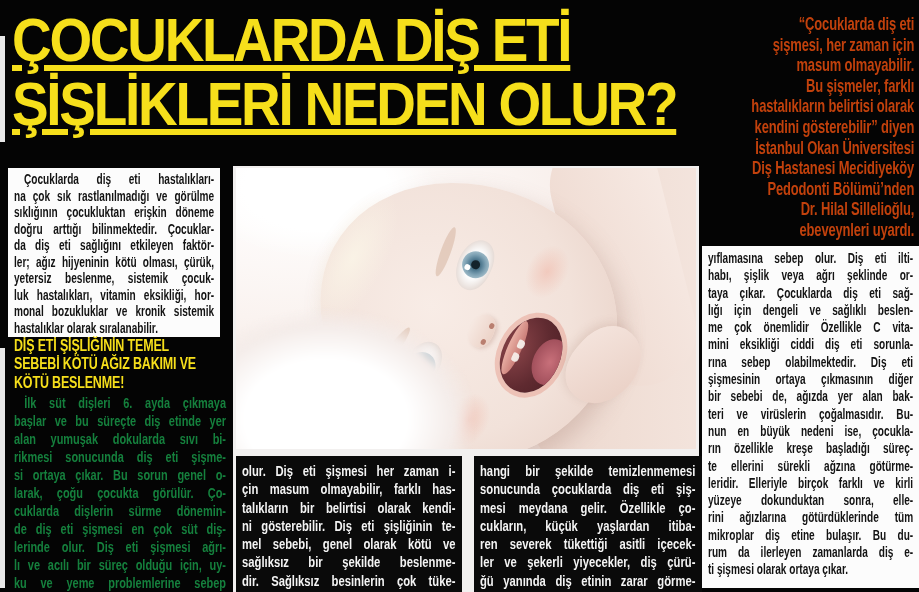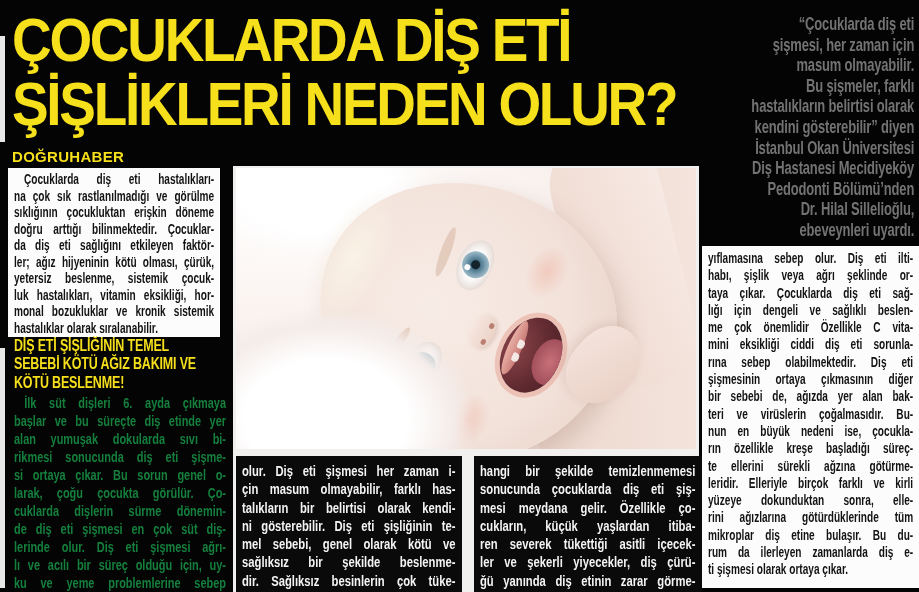--- a/index.html
+++ b/index.html
@@ -11,7 +11,7 @@
   .cond-r { transform-origin:100% 0; }
 
   
-  .headline { position:absolute; left:12px; top:8px; width:684px; height:136px; color:#F6DF1B; }
+  .headline { position:absolute; left:12px; top:8px; width:684px; height:136px; color:#F6DF1B;text-decoration:underline; }
   .headline-inner { transform:scaleX(.9); width:111%; }
   .hl { font-size:61px; line-height:64px; font-weight:700; letter-spacing:-2.5px; white-space:nowrap; }
 

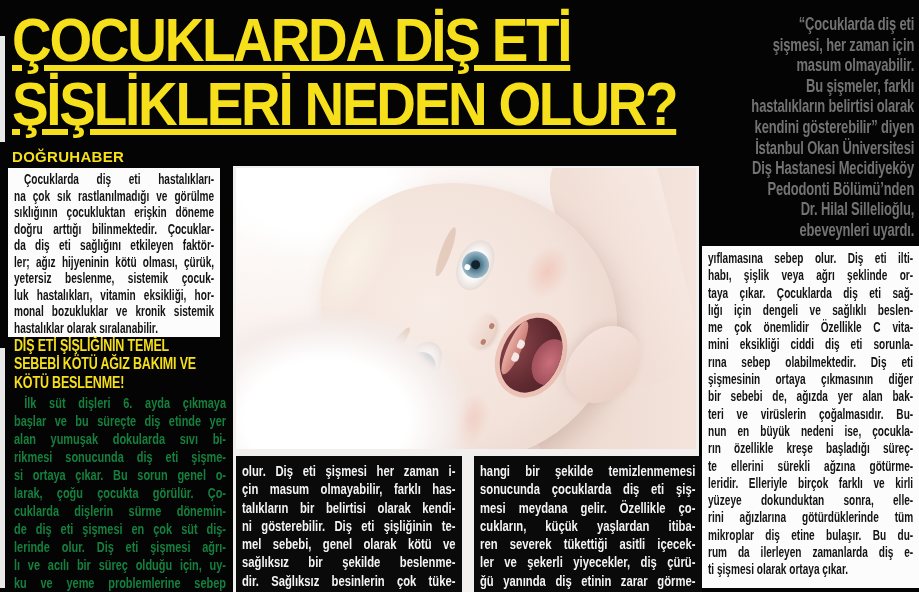--- a/index.html
+++ b/index.html
@@ -49,7 +49,7 @@
 
   
   .right-col { position:absolute; left:702px; top:0; width:217px; height:592px; }
-  .quote { position:absolute; top:14px; left:0; right:0; color:#737373; padding-right:5px; }
+  .quote { position:absolute; top:14px; left:0; right:0; color:#c2410c; padding-right:5px; }
   .quote .wrap { transform:scaleX(.7); transform-origin:100% 0; width:143%; margin-left:-43%; }
   .quote .ln { font-size:18.5px; line-height:20.6px; font-weight:700; text-align:right; letter-spacing:-.2px; }
   .rbody { position:absolute; top:246px; left:0; right:0; height:342px; padding:4px 6px 0; background:#FCFCFC; color:#131313; }

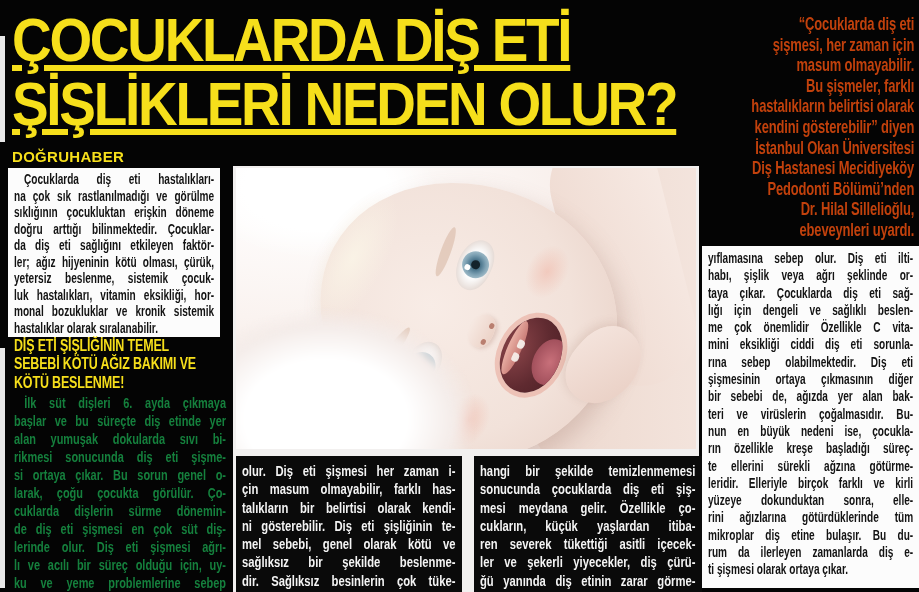--- a/index.html
+++ b/index.html
@@ -120,7 +120,6 @@
   </div>
 
   <div class="left-col">
-    <div class="kicker">DOĞRUHABER</div>
 
     <div class="lead-par panel-white">
       <div class="wrap cond">

